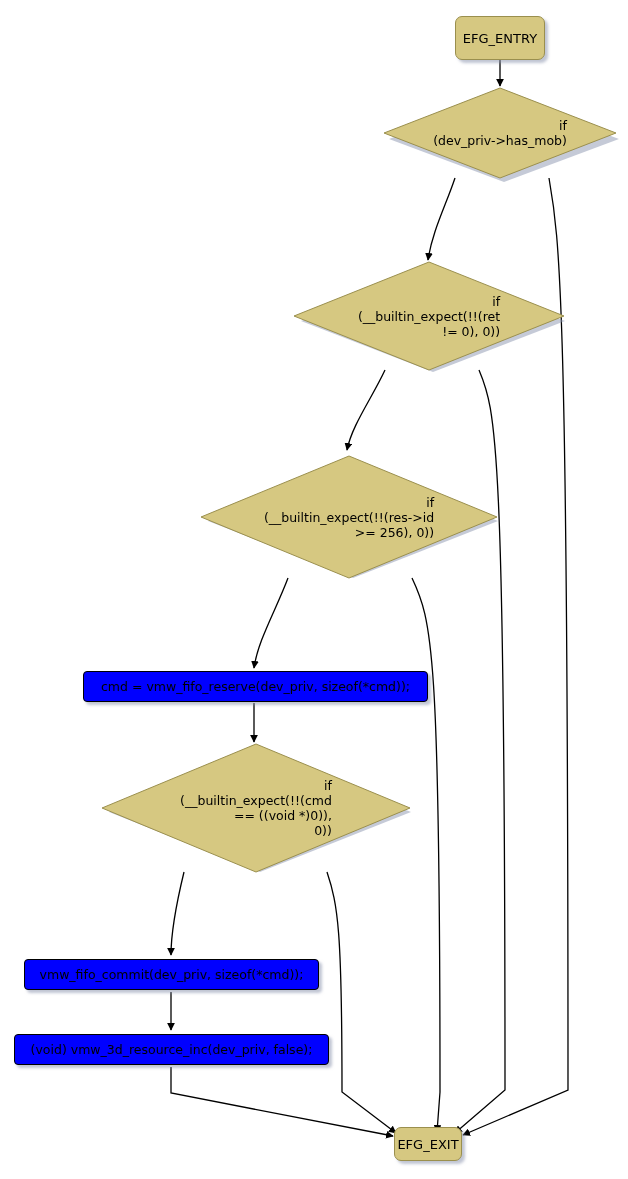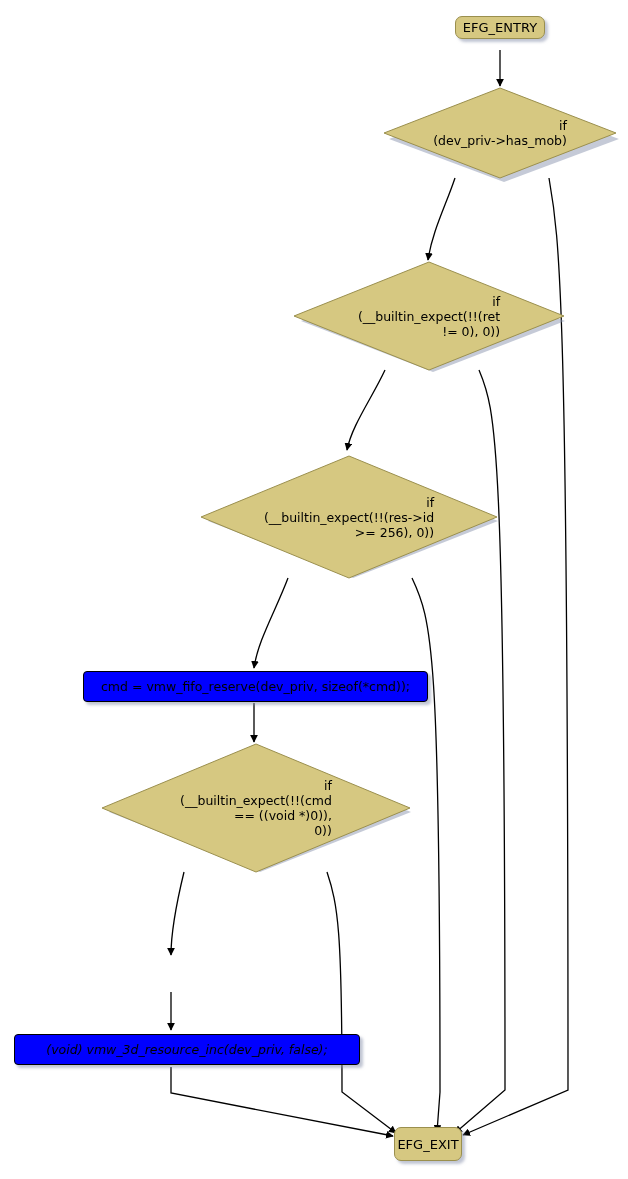--- a/index.html
+++ b/index.html
@@ -130,7 +130,7 @@
     </g>
   </svg>
 
-  <div class="node terminal" style="left:455px; top:16px; width:90px; height:23px;">
+  <div class="node terminal" style="left:455px; top:16px; width:90px; height:44px;">
     <span>EFG_ENTRY</span>
   </div>
 

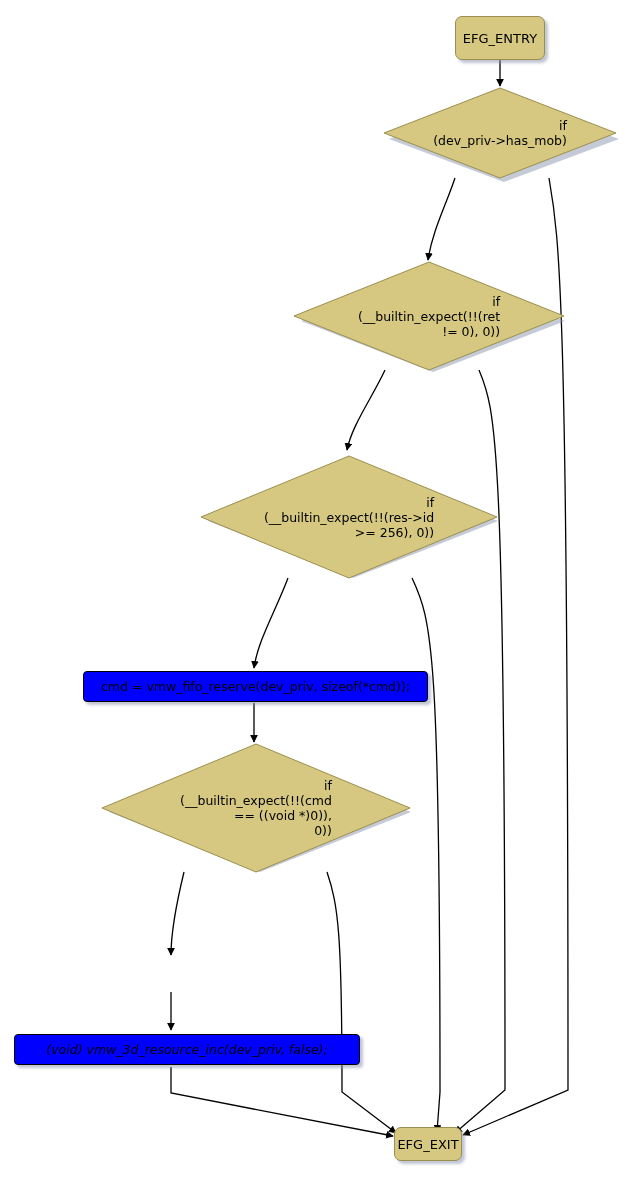--- a/index.html
+++ b/index.html
@@ -178,6 +178,9 @@
 0))</div>
   </div>
 
+  <div class="node process" style="left:24px; top:959px; width:295px; height:31px;">
+    <span>vmw_fifo_commit(dev_priv, sizeof(*cmd));</span>
+  </div>
 
   <div class="node process" style="left:14px; top:1034px; width:346px; height:31px;font-style:italic;">
     <span>(void) vmw_3d_resource_inc(dev_priv, false);</span>

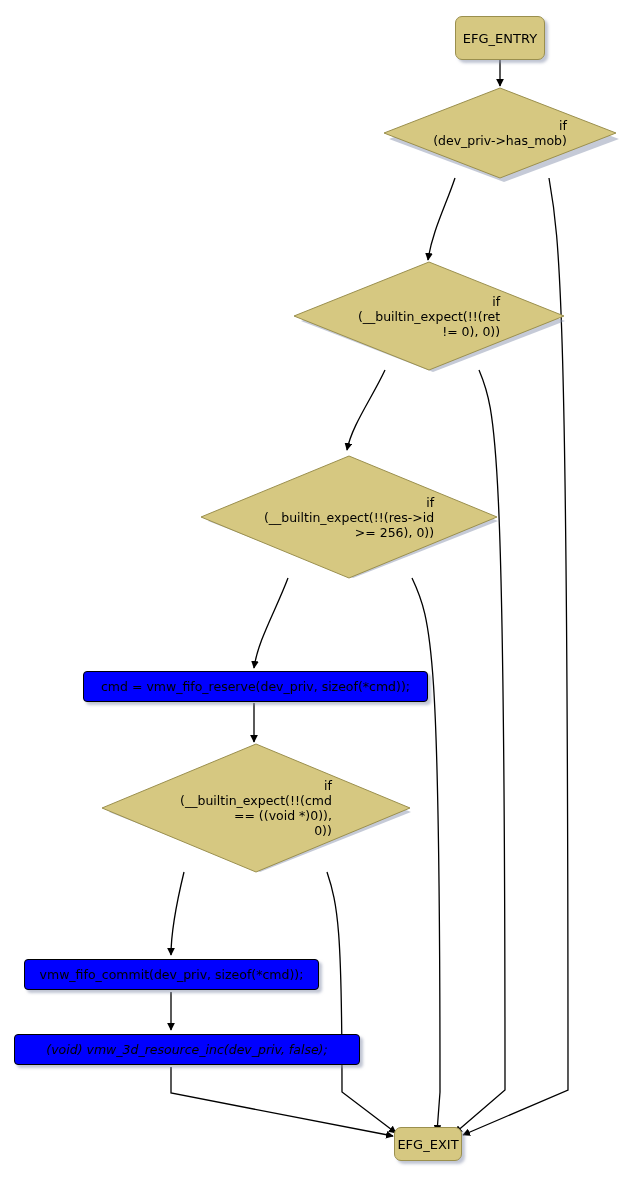--- a/index.html
+++ b/index.html
@@ -182,7 +182,7 @@
     <span>vmw_fifo_commit(dev_priv, sizeof(*cmd));</span>
   </div>
 
-  <div class="node process" style="left:14px; top:1034px; width:346px; height:31px;font-style:italic;">
+  <div class="node process" style="left:14px; top:1034px; width:315px; height:31px;">
     <span>(void) vmw_3d_resource_inc(dev_priv, false);</span>
   </div>
 

